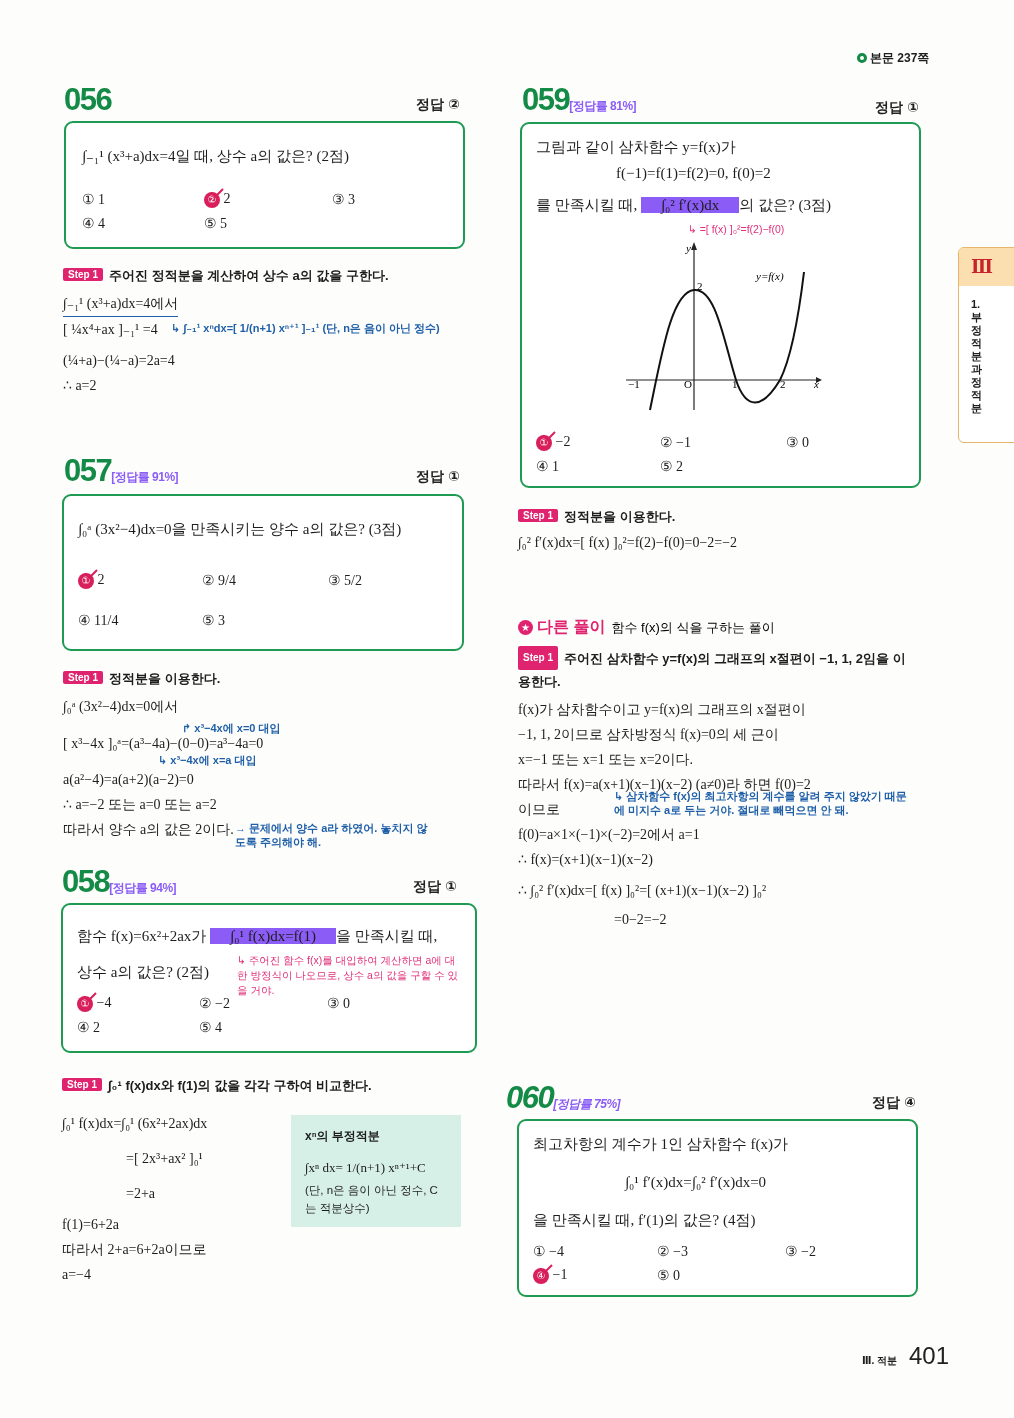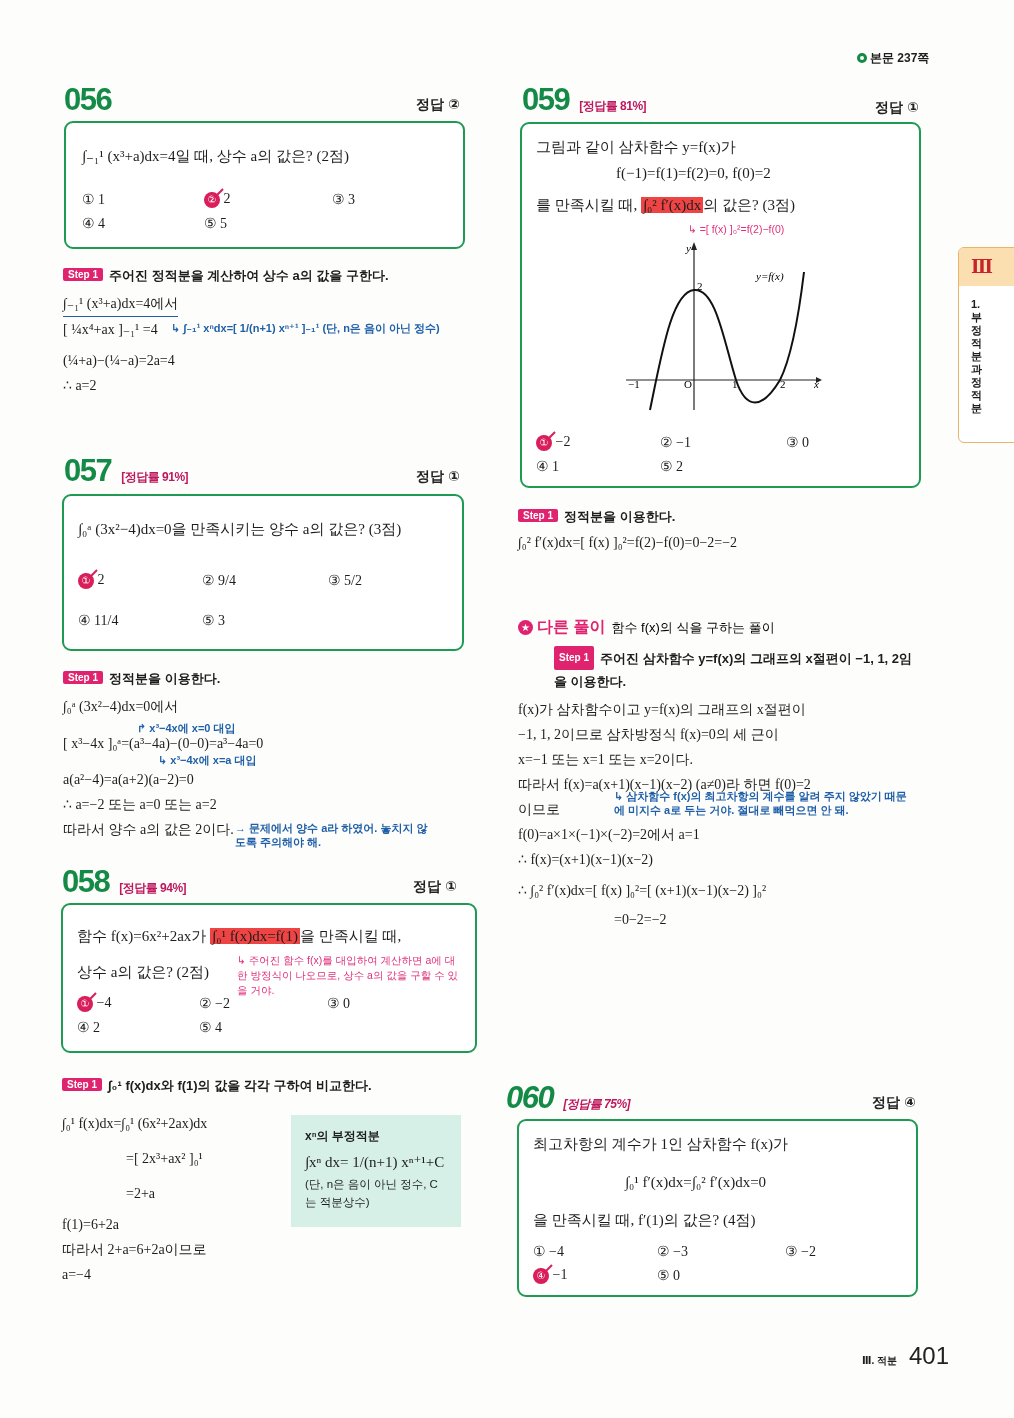--- a/index.html
+++ b/index.html
@@ -8,7 +8,7 @@
   .sans { font-family: "Liberation Sans", "DejaVu Sans", sans-serif; }
   .abs { position: absolute; }
   .num { font-family: "Liberation Sans", "DejaVu Sans", sans-serif; font-weight: bold; color: #138a45; font-size: 31px; letter-spacing: -1.5px; }
-  .rate { font-family: "Liberation Sans", "DejaVu Sans", sans-serif; font-weight: bold; color: #be185d; font-size: 12px; margin-left: 10px; letter-spacing: -0.5px; }
+  .rate { font-family: "Liberation Sans", "DejaVu Sans", sans-serif; font-weight: bold; color: #8b5cf6; font-size: 12px; margin-left: 0; letter-spacing: -0.5px; }
   .answer { font-family: "Liberation Sans", "DejaVu Sans", sans-serif; font-weight: bold; font-size: 14px; color: #222; }
   .qbox { border: 2px solid #1e9a52; border-radius: 9px; background: #fff; }
   .qtext { font-size: 15px; line-height: 22px; }

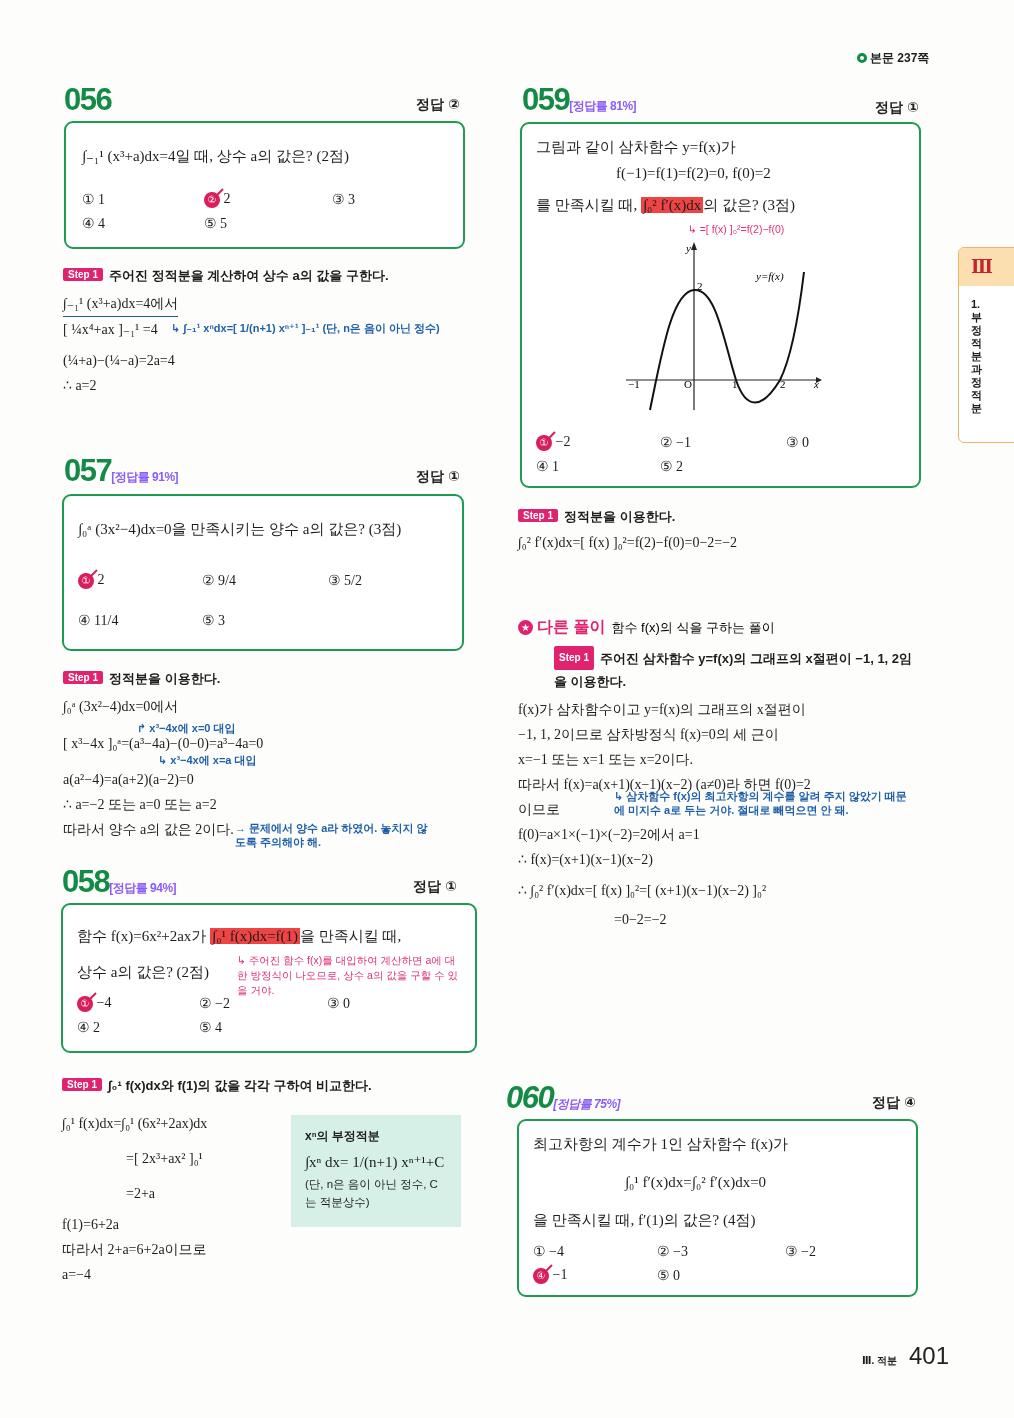--- a/index.html
+++ b/index.html
@@ -20,7 +20,7 @@
   .sol { font-size: 14px; line-height: 25px; }
   .note-blue { font-family: "Liberation Sans", "DejaVu Sans", sans-serif; font-size: 11px; color: #1f5fa8; font-weight: bold; line-height: 14px; }
   .note-pink { font-family: "Liberation Sans", "DejaVu Sans", sans-serif; font-size: 10.5px; color: #e0307a; line-height: 15px; }
-  .hl-pink { background: #ef4444; padding: 0 2px; }
+  .hl-pink { background: #8b5cf6; padding: 0 20px; }
   .tipbox { background: #d7f0e7; padding: 12px 14px; font-size: 12px; line-height: 18px; }
   .tipbox .tip-title { font-family: "Liberation Sans", "DejaVu Sans", sans-serif; font-weight: bold; font-size: 12px; }
   .tipbox .tip-note { font-family: "Liberation Sans", "DejaVu Sans", sans-serif; font-size: 11.5px; }

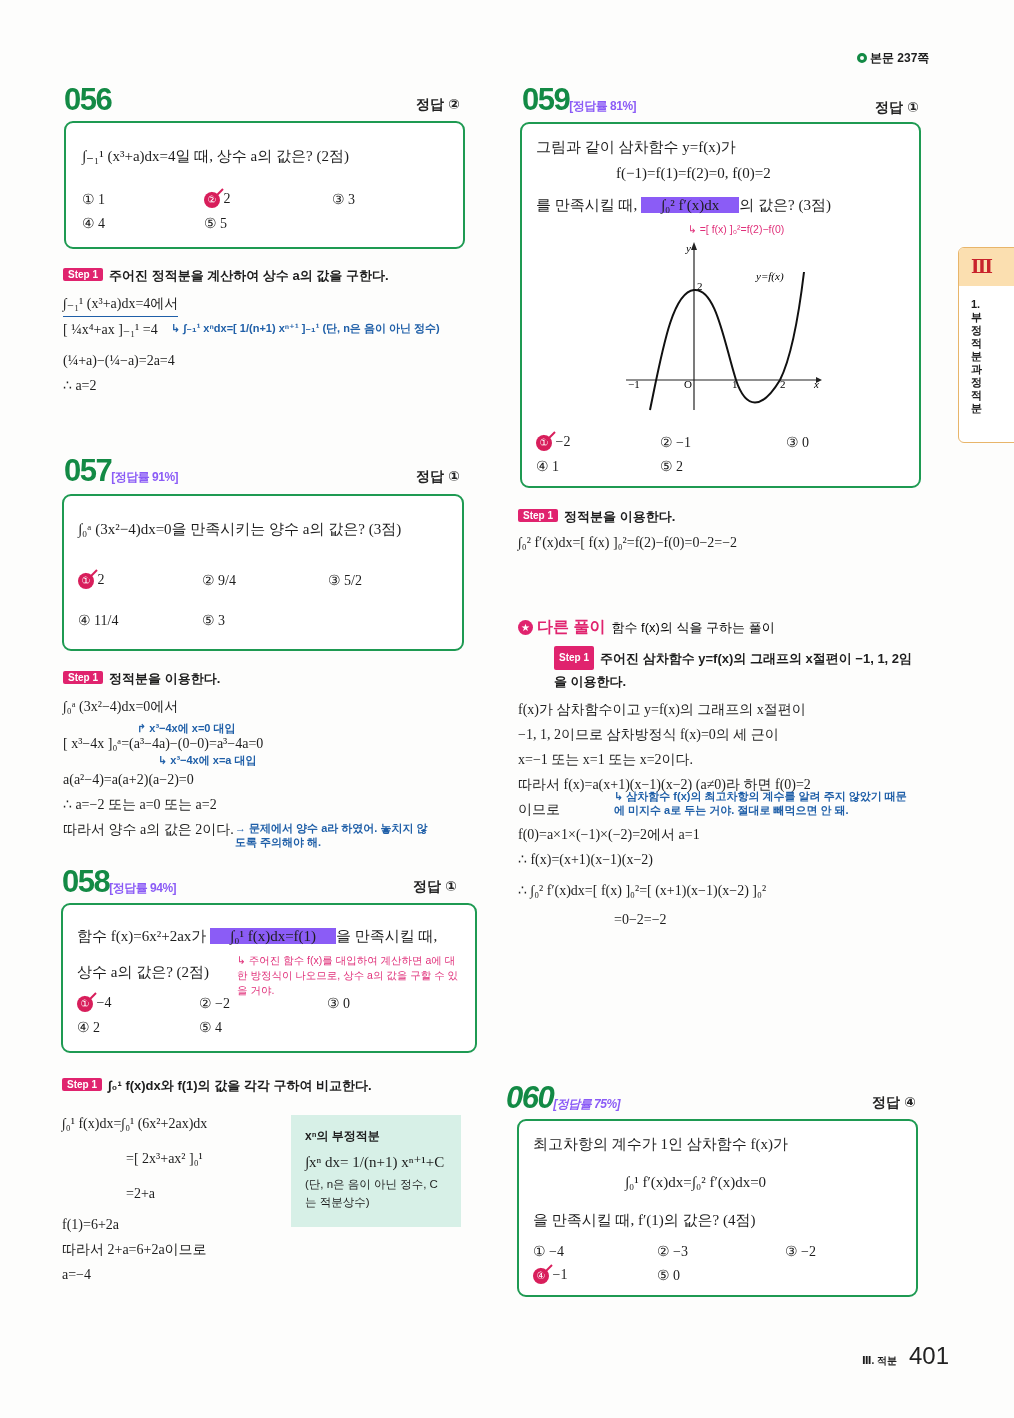--- a/index.html
+++ b/index.html
@@ -167,7 +167,7 @@
     <span style="display:inline-block;width:15px;height:15px;border-radius:50%;background:#e0236e;color:#fff;font-size:10px;text-align:center;line-height:15px;vertical-align:1px;">★</span>
     <span class="alt-title">다른 풀이</span><span class="alt-sub">함수 f(x)의 식을 구하는 풀이</span>
   </div>
-  <div style="margin-top:8px;line-height:22px;margin-left:36px;"><span class="step-badge">Step 1</span><span class="step-title">주어진 삼차함수 y=f(x)의 그래프의 x절편이 −1, 1, 2임을 이용한다.</span></div>
+  <div style="margin-top:8px;line-height:22px;"><span class="step-badge">Step 1</span><span class="step-title">주어진 삼차함수 y=f(x)의 그래프의 x절편이 −1, 1, 2임을 이용한다.</span></div>
   <div class="sol" style="margin-top:4px;">f(x)가 삼차함수이고 y=f(x)의 그래프의 x절편이</div>
   <div class="sol">−1, 1, 2이므로 삼차방정식 f(x)=0의 세 근이</div>
   <div class="sol">x=−1 또는 x=1 또는 x=2이다.</div>

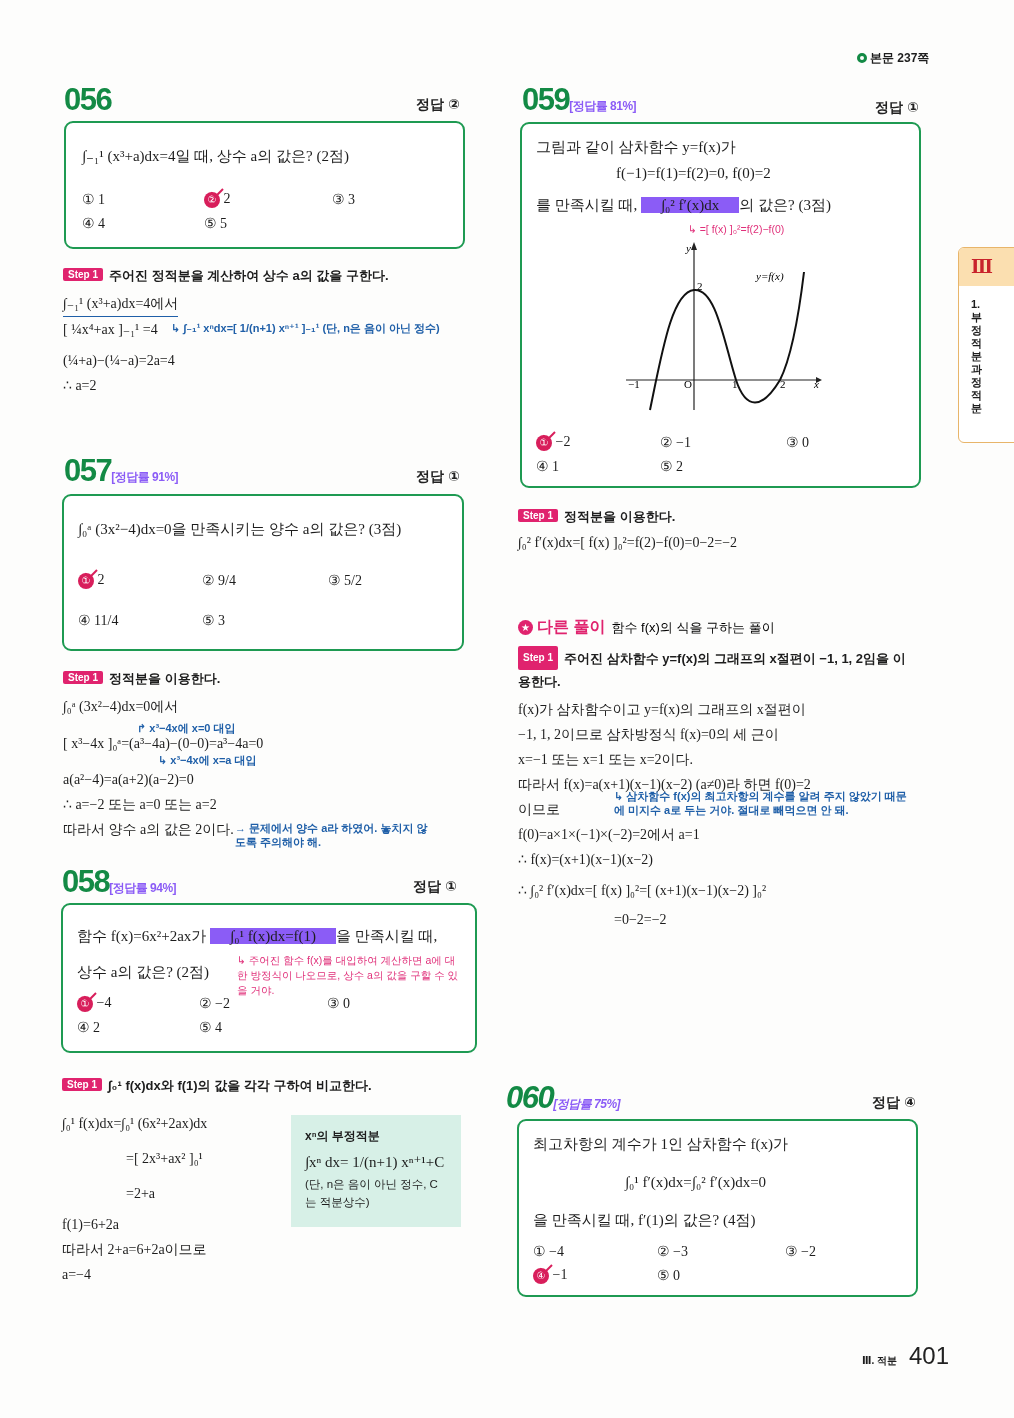--- a/index.html
+++ b/index.html
@@ -78,7 +78,7 @@
 <div class="abs" style="left:63px;top:669px;width:400px;">
   <div><span class="step-badge">Step 1</span><span class="step-title">정적분을 이용한다.</span></div>
   <div class="sol" style="margin-top:6px;">∫₀ᵃ (3x²−4)dx=0에서</div>
-  <div class="note-blue" style="margin-left:74px;margin-top:2px;"><span>↱ </span><span>x³−4x에 x=0 대입</span></div>
+  <div class="note-blue" style="margin-left:119px;margin-top:2px;"><span>↱ </span><span>x³−4x에 x=0 대입</span></div>
   <div class="sol" style="line-height:18px;">[ x³−4x ]₀ᵃ=(a³−4a)−(0−0)=a³−4a=0</div>
   <div class="note-blue" style="margin-left:95px;"><span>↳ </span><span>x³−4x에 x=a 대입</span></div>
   <div class="sol">a(a²−4)=a(a+2)(a−2)=0</div>

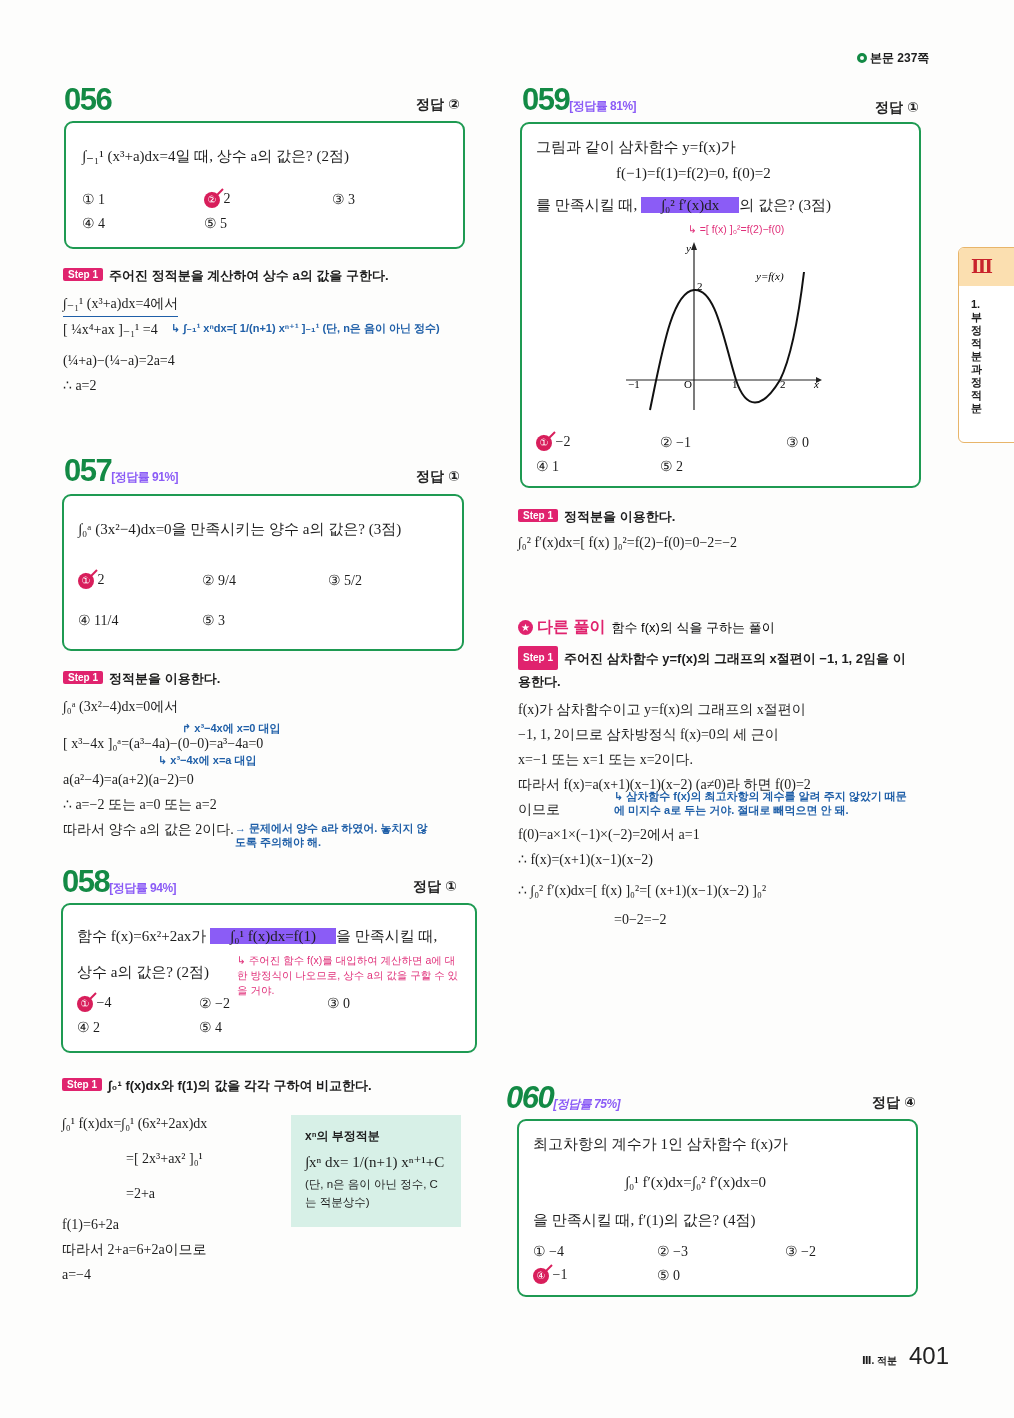--- a/index.html
+++ b/index.html
@@ -117,7 +117,7 @@
 </div>
 <div class="abs tipbox" style="left:291px;top:1115px;width:170px;height:112px;">
   <div class="tip-title">xⁿ의 부정적분</div>
-  <div style="margin-top:8px;font-size:15px;">∫xⁿ dx= 1/(n+1) xⁿ⁺¹+C</div>
+  <div style="margin-top:14px;font-size:13px;">∫xⁿ dx= 1/(n+1) xⁿ⁺¹+C</div>
   <div class="tip-note" style="margin-top:4px;">(단, n은 음이 아닌 정수, C는 적분상수)</div>
 </div>
 

